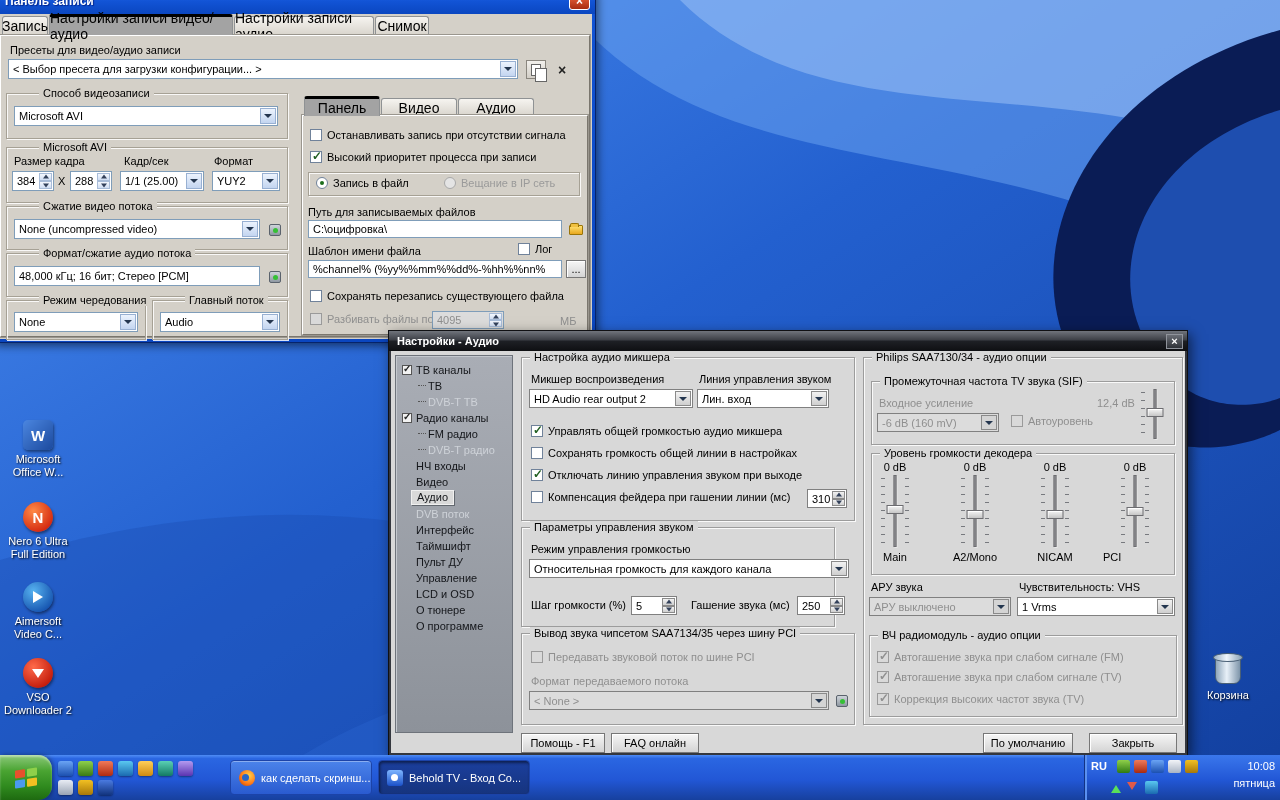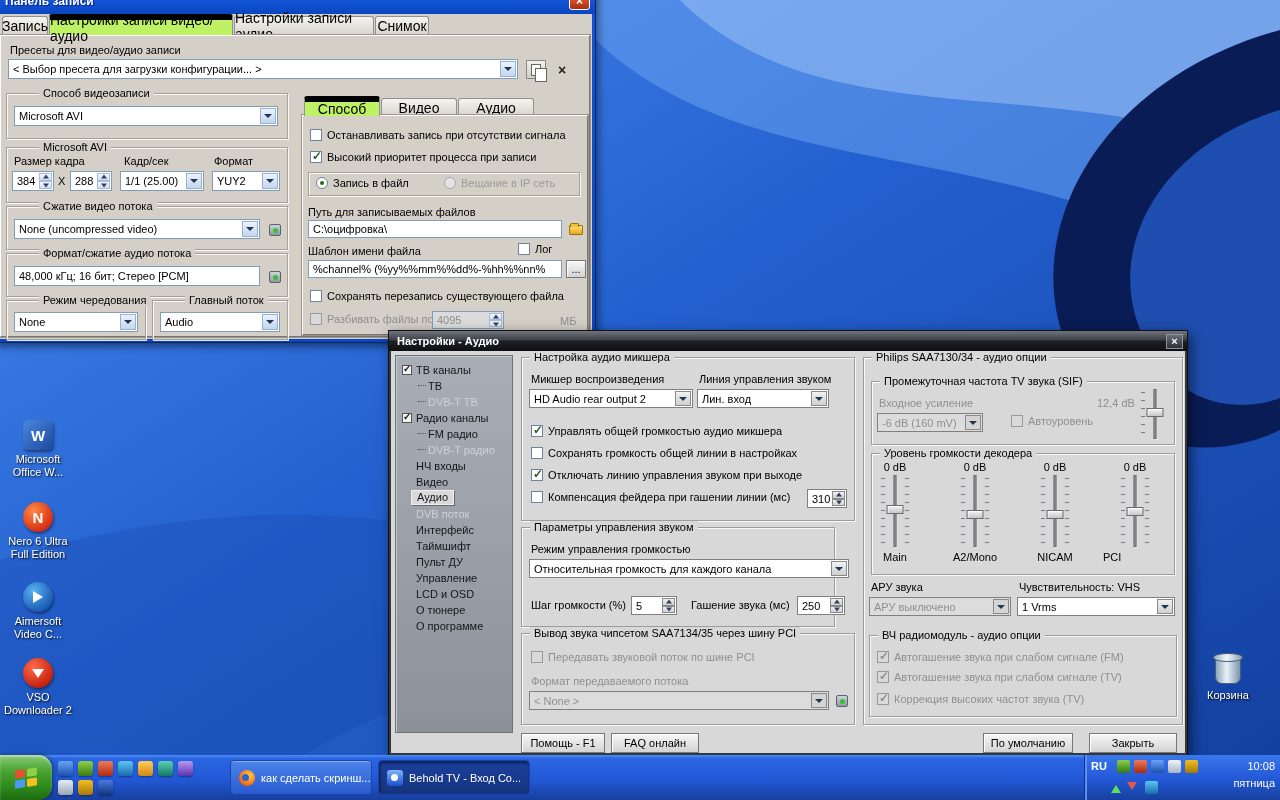--- a/index.html
+++ b/index.html
@@ -74,7 +74,7 @@
   .xclose::before{content:"×";}
   .w1-body{position:absolute;left:3px;right:3px;top:26px;bottom:3px;background:#d4d0c8;}
   .tab{position:absolute;font-size:14px;display:flex;align-items:center;justify-content:center;background:linear-gradient(#f6f4f0,#d8d4cc);border:1px solid #8f9294;border-bottom:none;border-radius:3px 3px 0 0;height:19px;top:2px;}
-  .tab.active{height:21px;top:0;background:#bef264;border-top:6px solid #000000;z-index:2;}
+  .tab.active{height:21px;top:0;background:#a3a3a3;border-top:3px solid #000000;z-index:2;}
   .tabpage{position:absolute;background:#d4d0c8;border:1px solid #fff;border-right-color:#7a766e;border-bottom-color:#7a766e;box-shadow:0 0 0 1px #9a968e;}
 
   

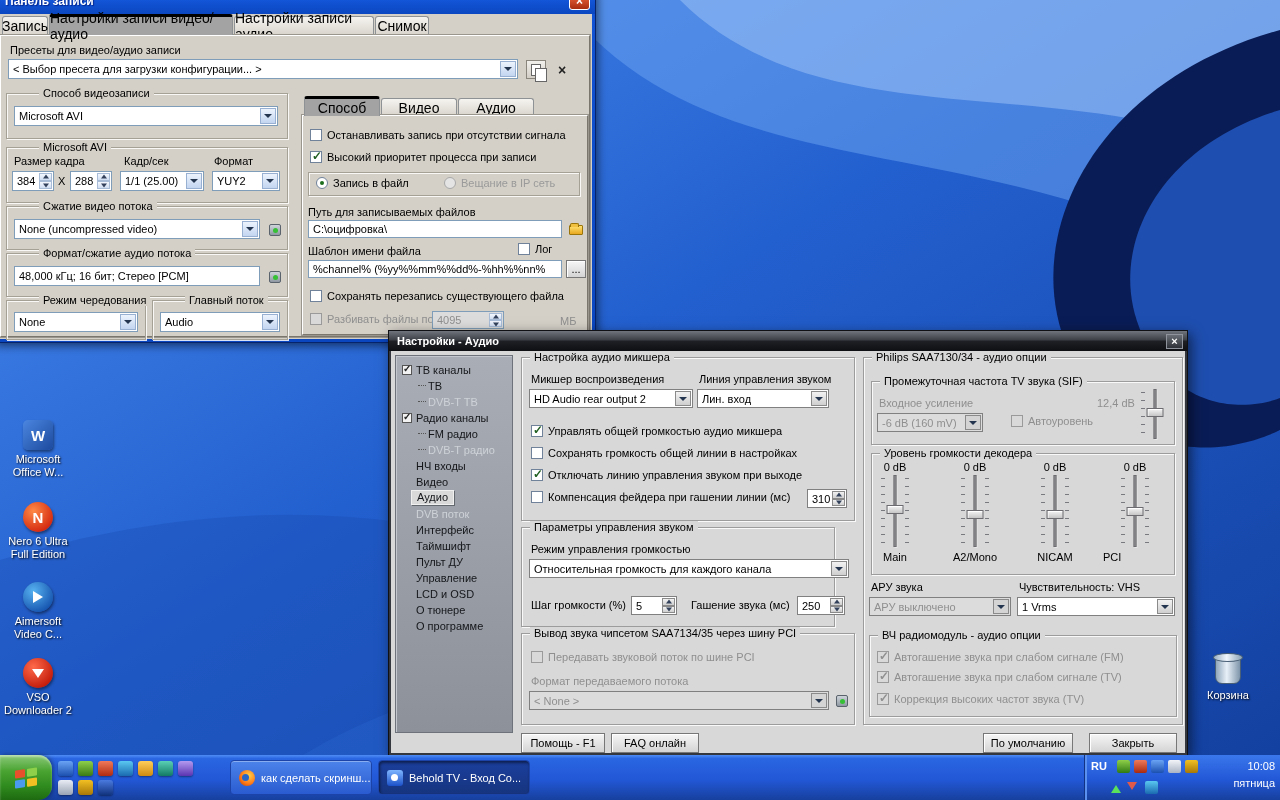--- a/index.html
+++ b/index.html
@@ -270,7 +270,7 @@
       </div>
 
       <div class="tab active" style="left:306px;width:76px" data-name="tab-stream">
-          <span data-name="tab-label">Способ</span>
+          <span data-name="tab-label">Панель</span>
         </div>
       <div class="tab" style="left:383px;top:84px;width:76px;height:18px" data-name="tab-video">
           <span data-name="tab-label">Видео</span>

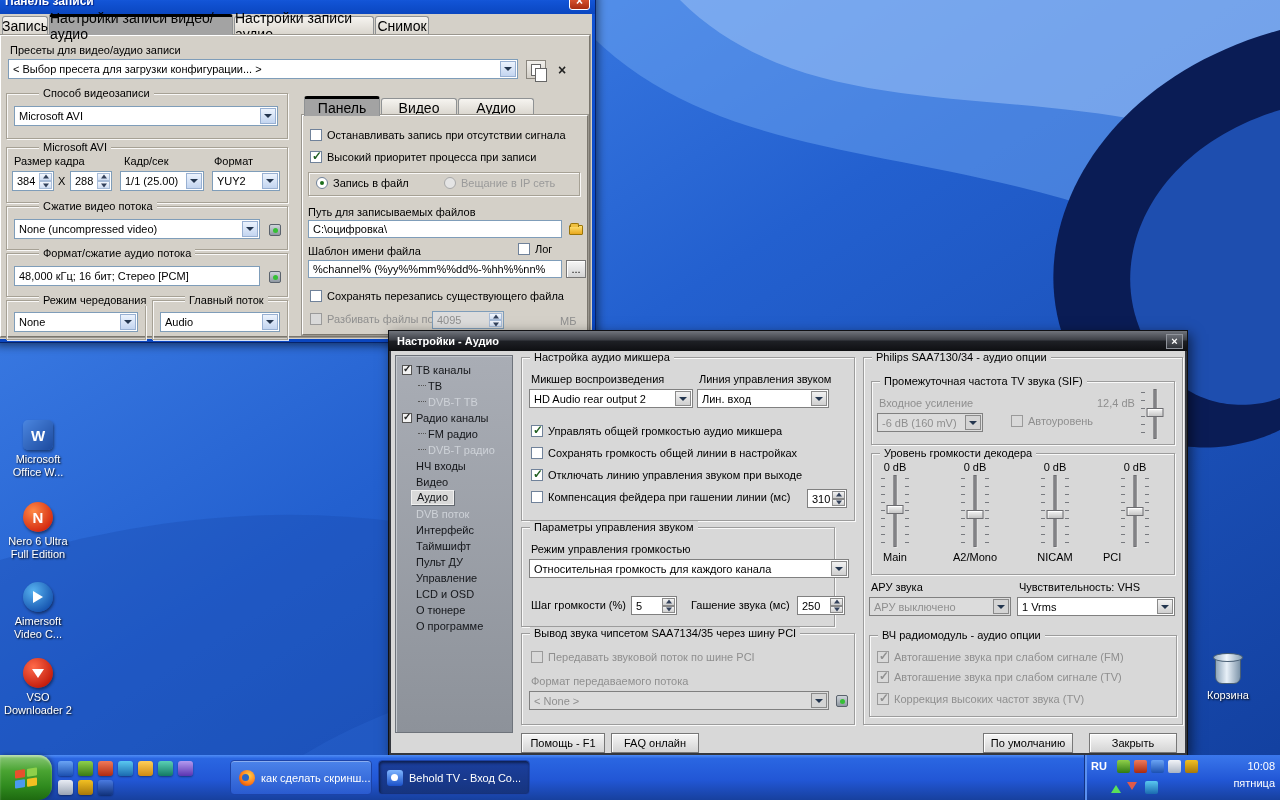--- a/index.html
+++ b/index.html
@@ -489,7 +489,7 @@
       </div>
       <div class="lab dis-t" style="left:488px;top:46px" data-name="input-gain-label">Входное усиление</div>
       <div class="lab dis-t" style="left:706px;top:46px" data-name="sif-db-value">12,4 dB</div>
-      <div class="combo cls dis" style="left:486px;top:62px;width:106px" data-name="input-gain-combobox">
+      <div class="combo cls dis" style="left:486px;top:62px;width:122px" data-name="input-gain-combobox">
         <span class="val" data-name="combo-value">-6 dB (160 mV)</span>
         <span class="dd" data-name="chevron-down-icon"></span>
       </div>

